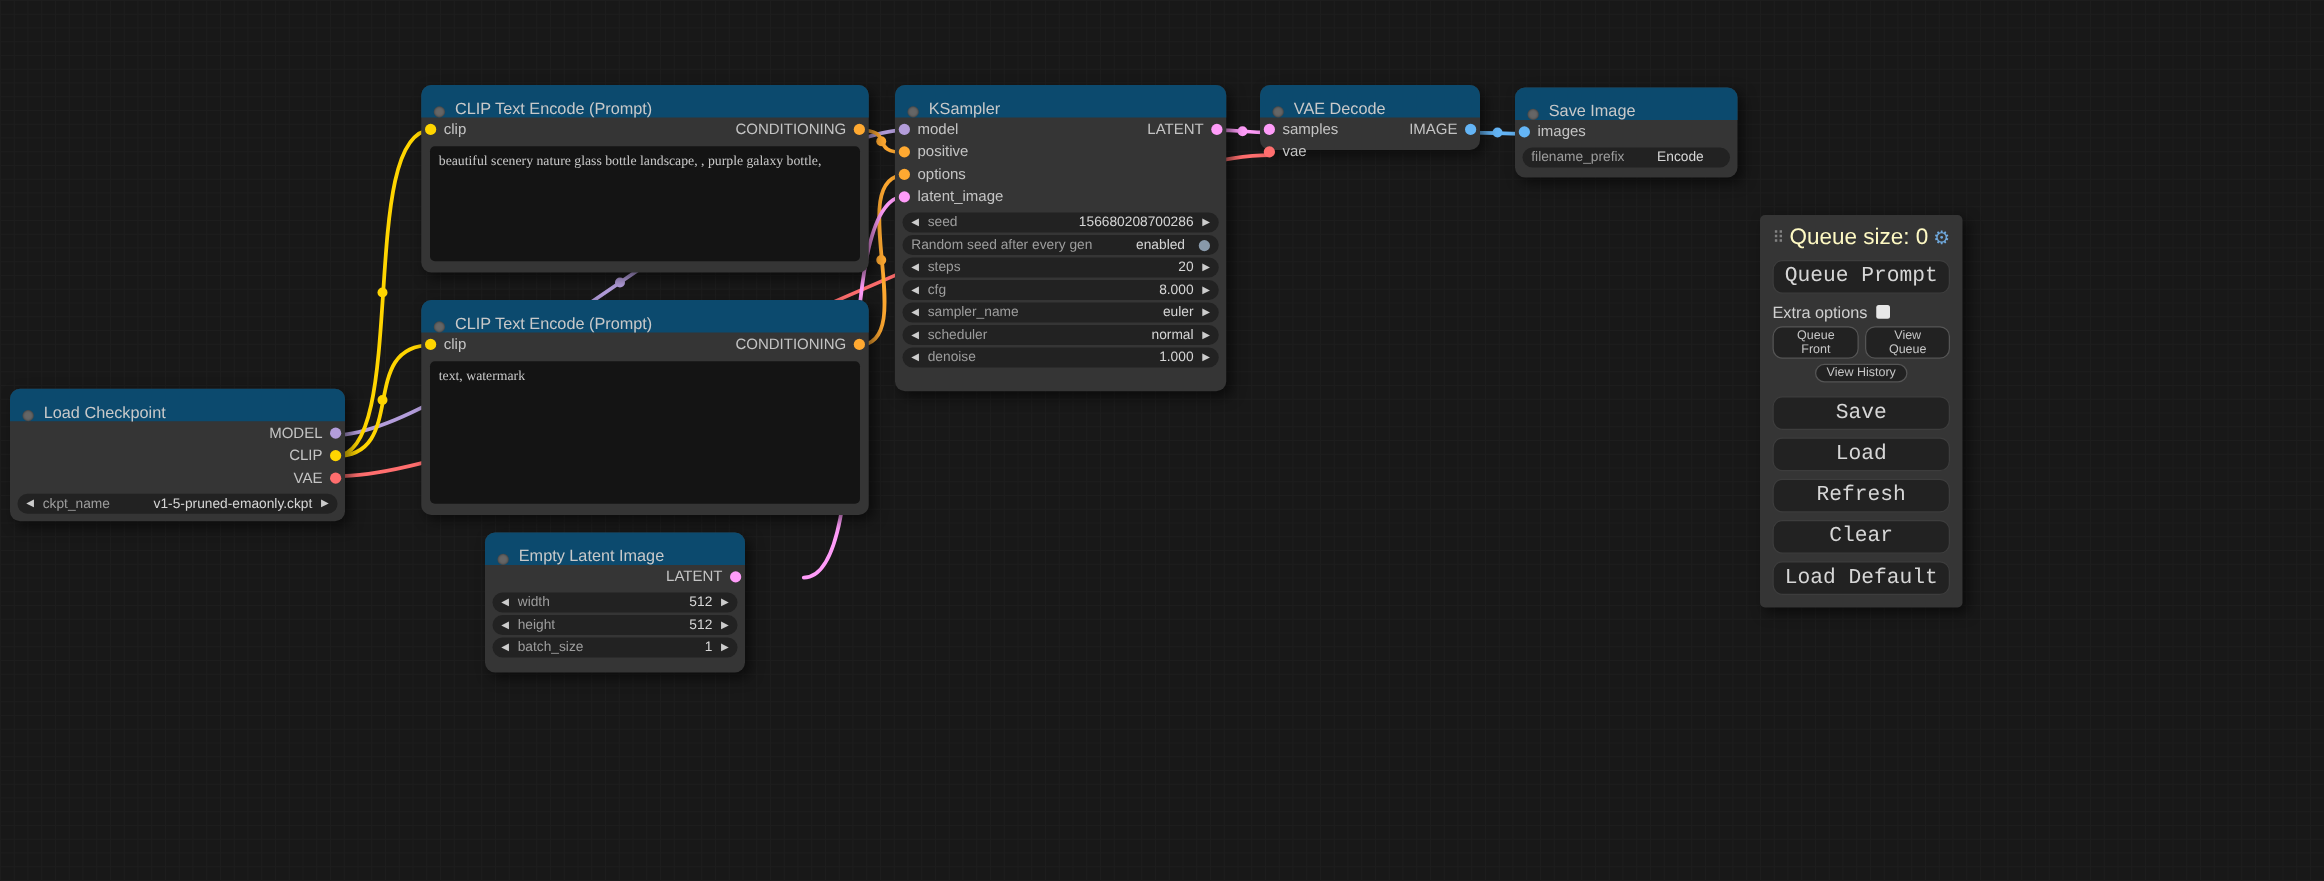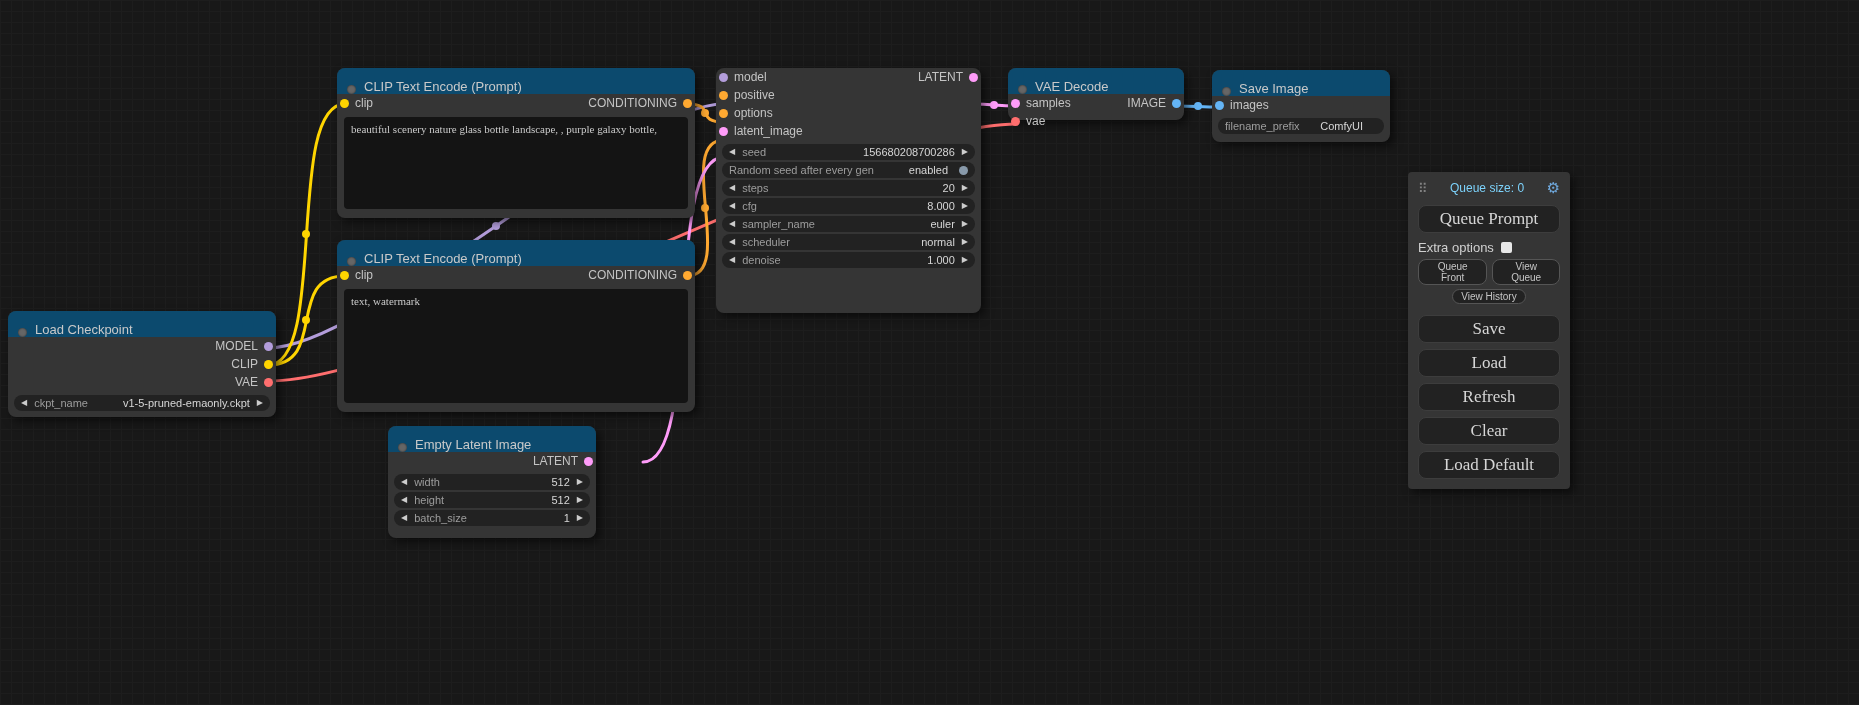--- a/index.html
+++ b/index.html
@@ -164,6 +164,10 @@
   </div>
 
   <div class="node" style="left:716px;top:68px;width:265px;height:245px;">
+    <div class="node-title">
+      <span class="cdot"></span>
+      <span>KSampler</span>
+    </div>
     <div class="prow">
       <div class="pin">
         <span class="pdot" style="background: rgb(179, 157, 219);"></span>

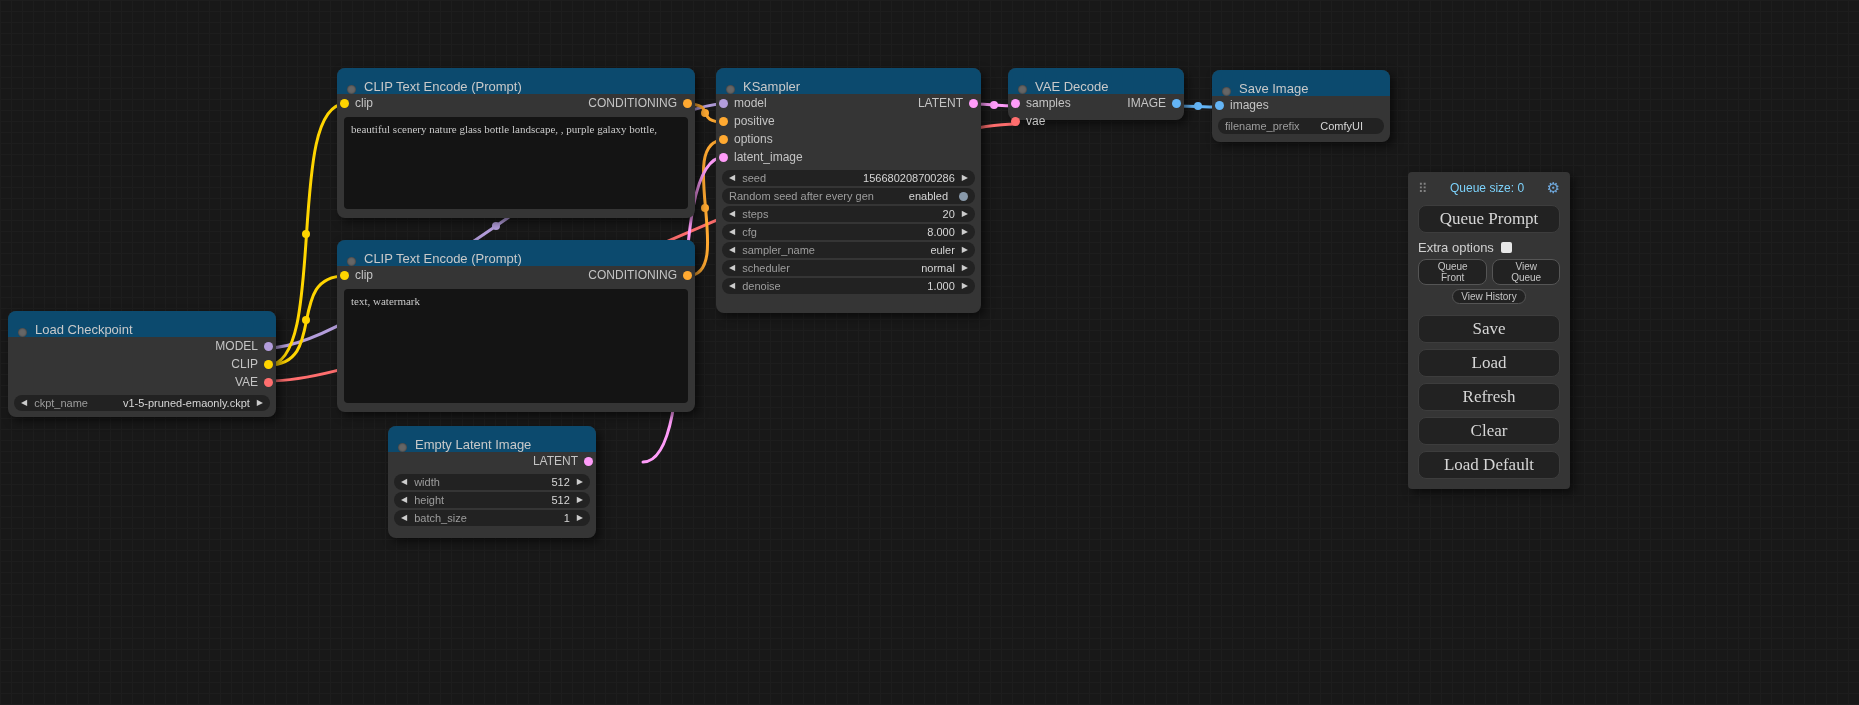--- a/index.html
+++ b/index.html
@@ -278,7 +278,7 @@
     <div class="widgets">
       <div class="widget">
         <span class="wlabel">filename_prefix</span>
-        <span class="wvalue" style="margin-right:14px">ComfyUI</span>
+        <span class="wvalue" style="margin-right:14px">Encode</span>
       </div>
     </div>
   </div>

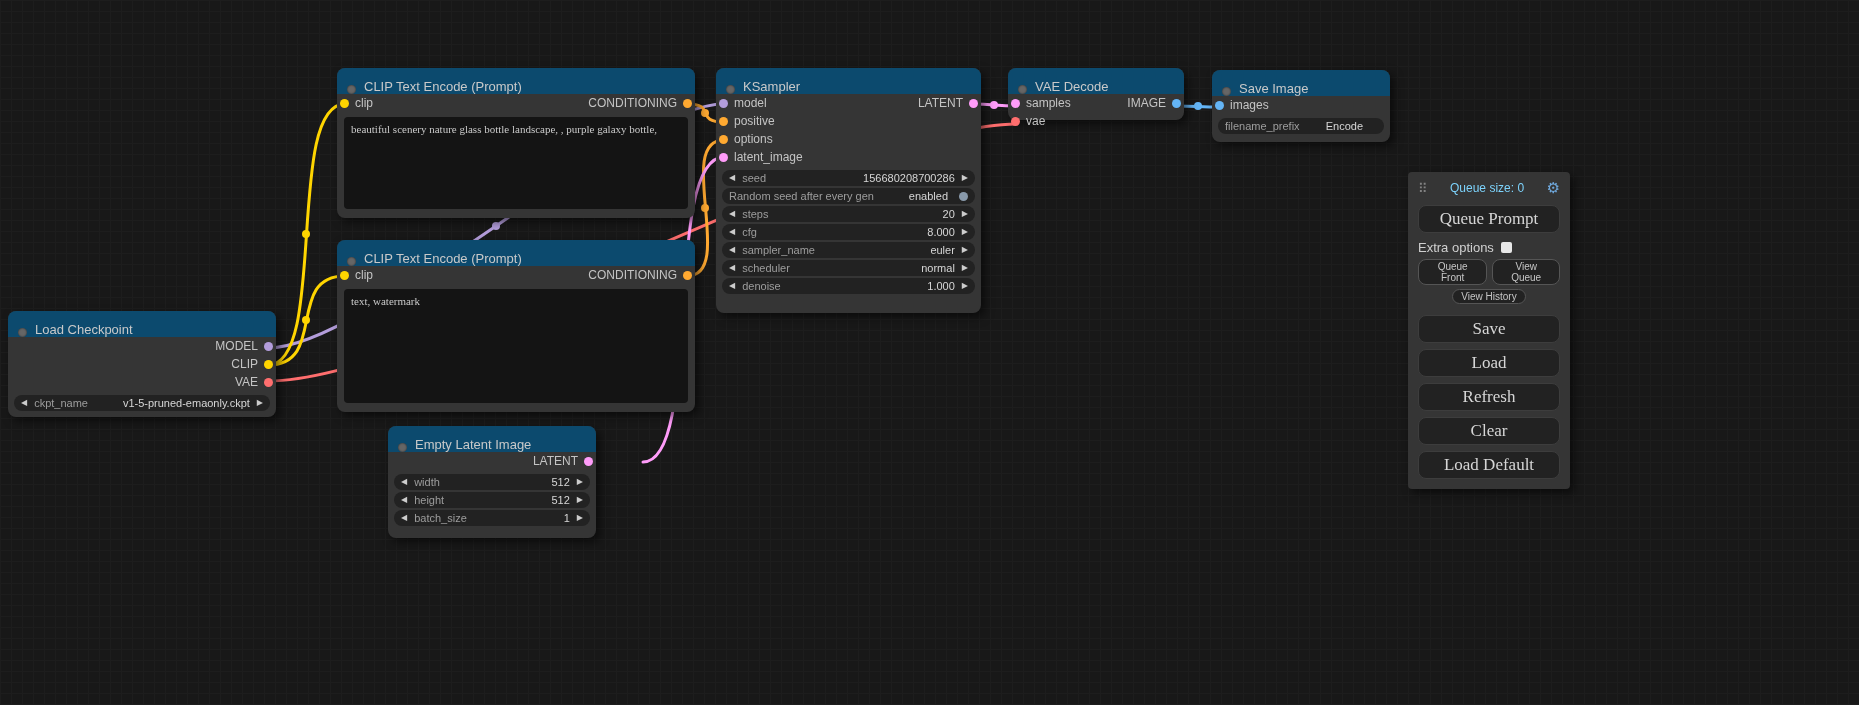--- a/index.html
+++ b/index.html
@@ -26,7 +26,7 @@
   .queue-panel{position:absolute;z-index:3;background:#353535;border-radius:4px;box-shadow:4px 4px 10px rgba(0,0,0,.55);padding:7px 10px;display:flex;flex-direction:column;color:#ccc;width:162px}
   .qp-header{display:flex;align-items:center;margin-bottom:5px}
   .drag-handle{color:#828282;font-size:13px;cursor:grab}
-  .queue-size{flex:1;text-align:center;font-size:12px;color:#7dd3fc}
+  .queue-size{flex:1;text-align:center;font-size:18px;color:#fef9c3}
   .gear{font-size:15px;cursor:pointer}
   .qp-btn{background:#222;border:1px solid #3d3d3d;color:#d6d6d6;border-radius:8px;font-size:17px;padding:3px 0;margin:3px 0;cursor:pointer;font-family:Liberation Serif, serif;width:100%}
   .gap-top{margin-top:9px}

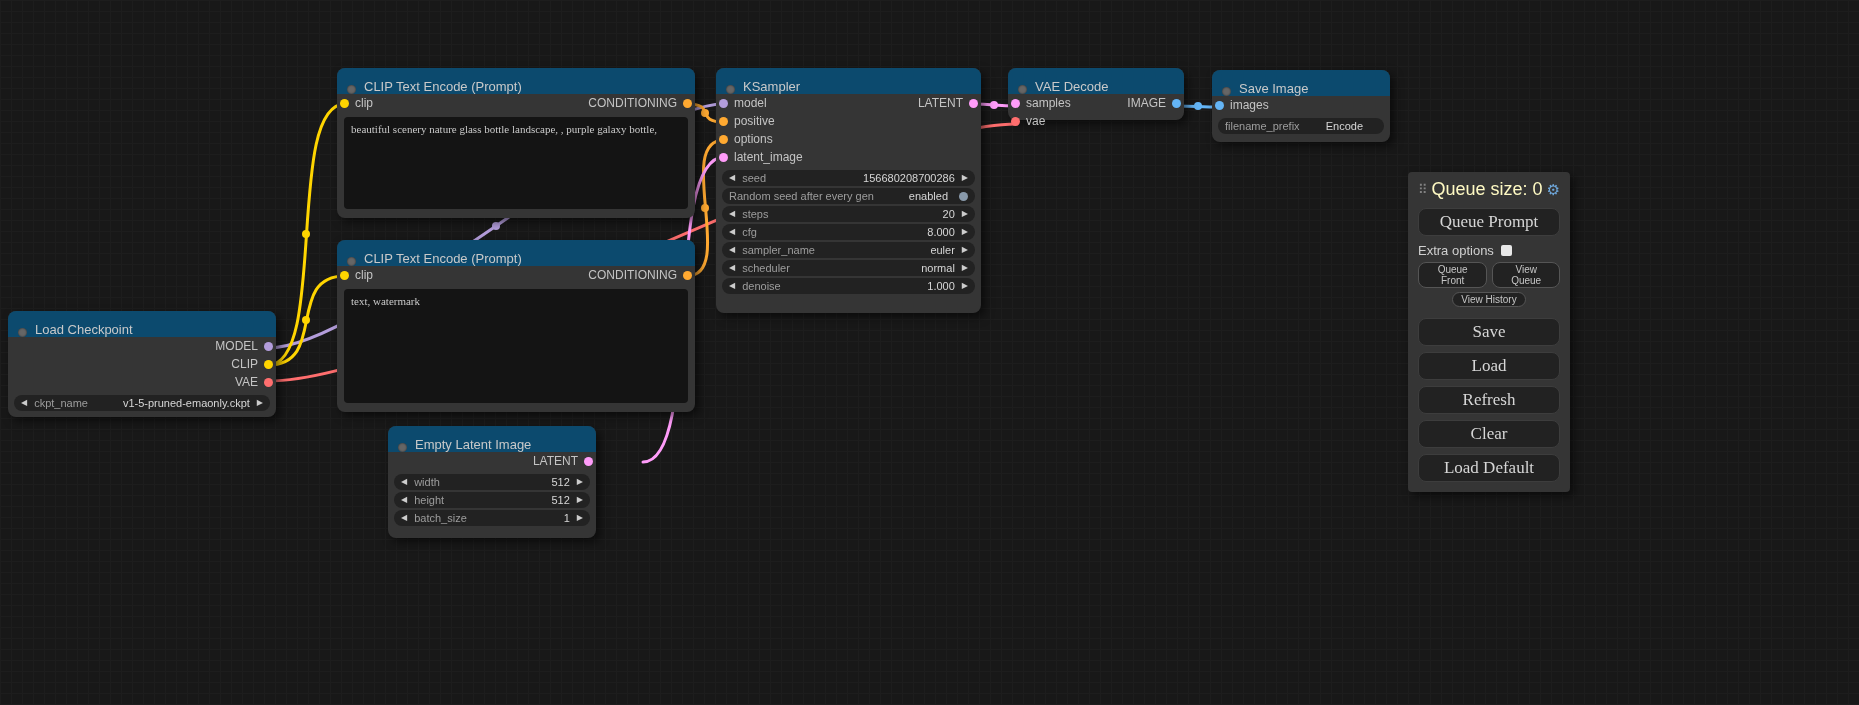--- a/index.html
+++ b/index.html
@@ -28,7 +28,7 @@
   .drag-handle{color:#828282;font-size:13px;cursor:grab}
   .queue-size{flex:1;text-align:center;font-size:18px;color:#fef9c3}
   .gear{font-size:15px;cursor:pointer}
-  .qp-btn{background:#222;border:1px solid #3d3d3d;color:#d6d6d6;border-radius:8px;font-size:17px;padding:3px 0;margin:3px 0;cursor:pointer;font-family:Liberation Serif, serif;width:100%}
+  .qp-btn{background:#222;border:1px solid #3d3d3d;color:#d6d6d6;border-radius:8px;font-size:17px;padding:3px 0;margin:3px 0;cursor:pointer;font-family:Liberation Mono, monospace;width:100%}
   .gap-top{margin-top:9px}
   .extra-row{display:flex;align-items:center;gap:7px;font-size:13px;margin:4px 0 2px;color:#d0d0d0}
   .checkbox{width:11px;height:11px;background:#e8e8e8;border-radius:2px;cursor:pointer}

